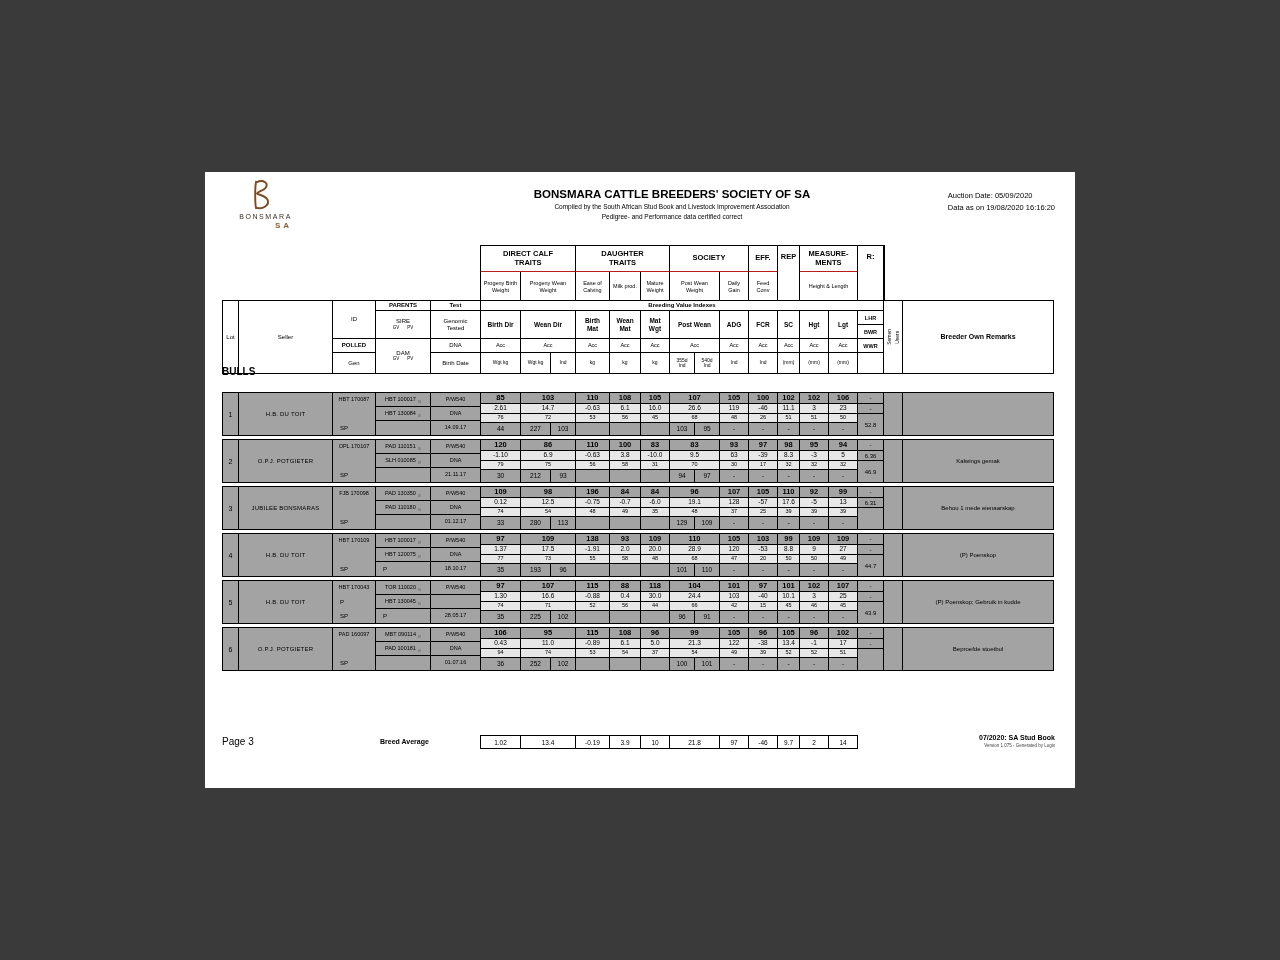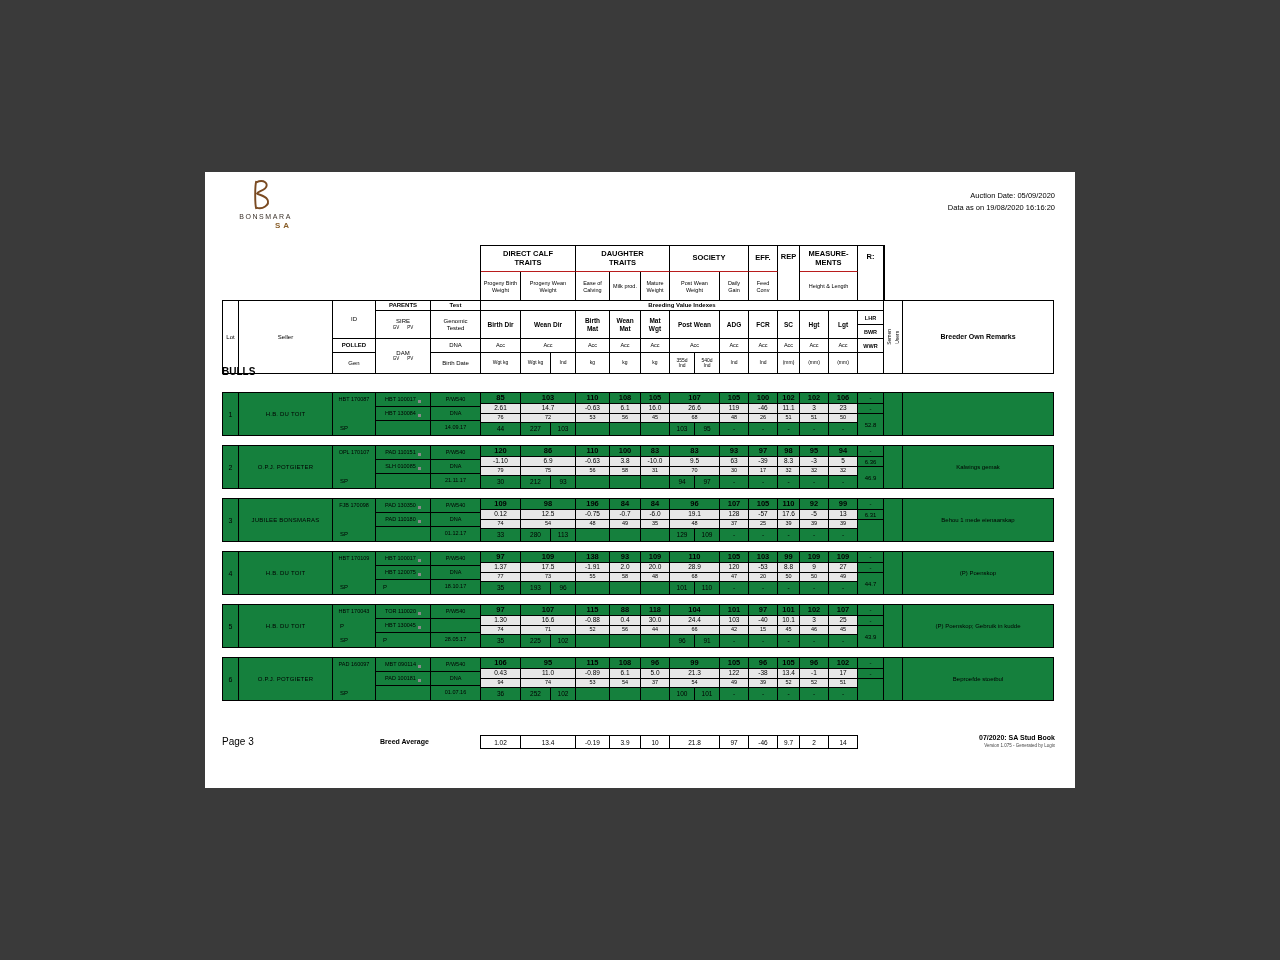--- a/index.html
+++ b/index.html
@@ -122,6 +122,11 @@
     <div class="region">SA</div>
   </div>
 
+  <div class="title-block">
+    <div class="doc-title">BONSMARA CATTLE BREEDERS' SOCIETY OF SA</div>
+    <div class="doc-sub">Compiled by the South African Stud Book and Livestock Improvement Association</div>
+    <div class="doc-sub">Pedigree- and Performance data certified correct</div>
+  </div>
 
   <div class="dates">
     <div>Auction Date: 05/09/2020</div>

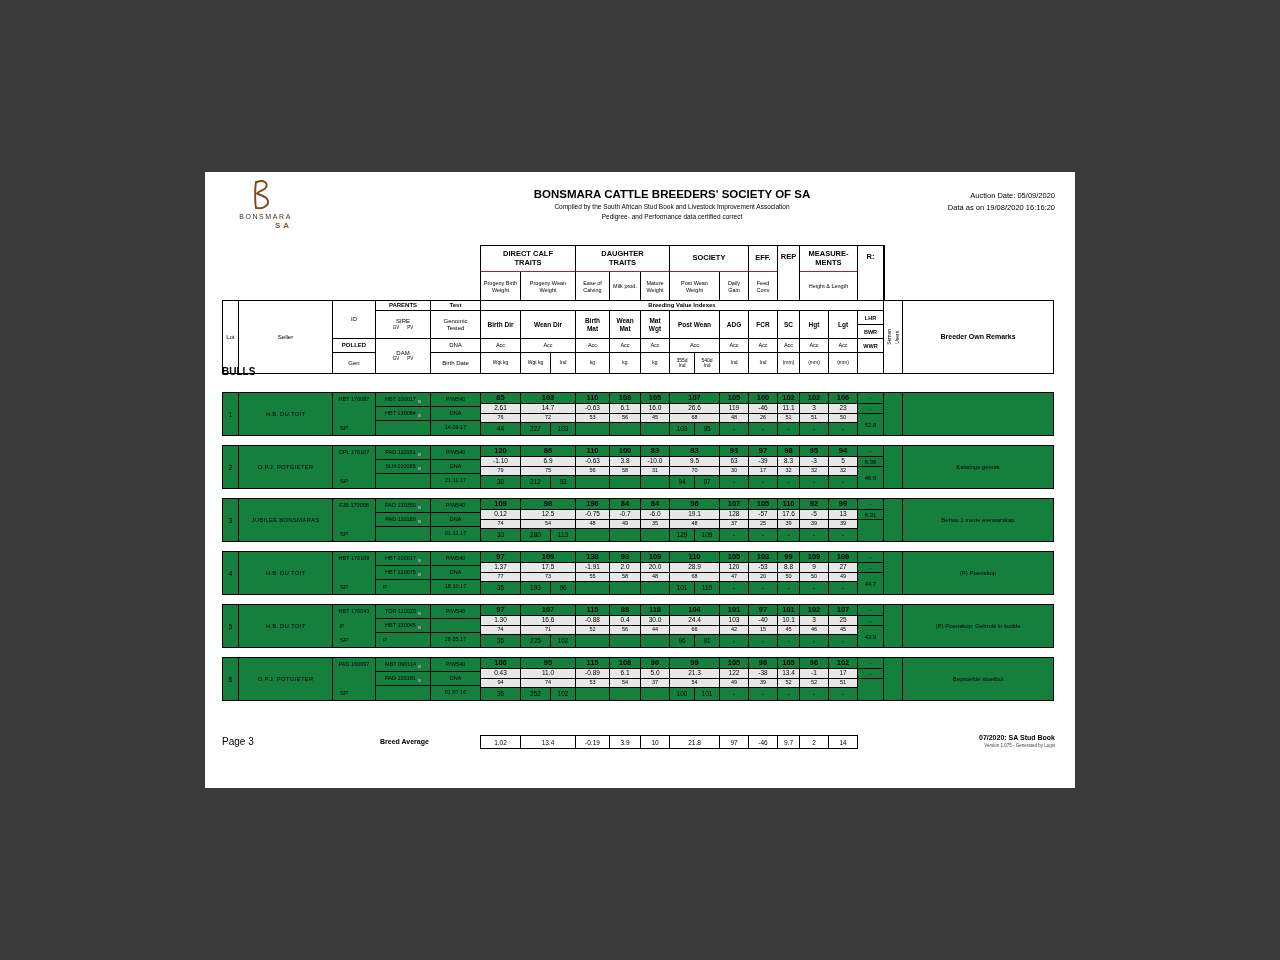--- a/index.html
+++ b/index.html
@@ -16,7 +16,7 @@
   .title-block { position:absolute; left:302px; top:16px; width:330px; text-align:center; }
   .doc-title { font-size:11.5px; font-weight:bold; }
   .doc-sub { font-size:6.5px; margin-top:3px; }
-  .dates { position:absolute; right:20px; top:18px; text-align:right; font-size:7.5px; line-height:1.55; }
+  .dates { position:absolute; right:20px; top:18px; font-size:7.5px; line-height:1.55; }
 
   
   :root {

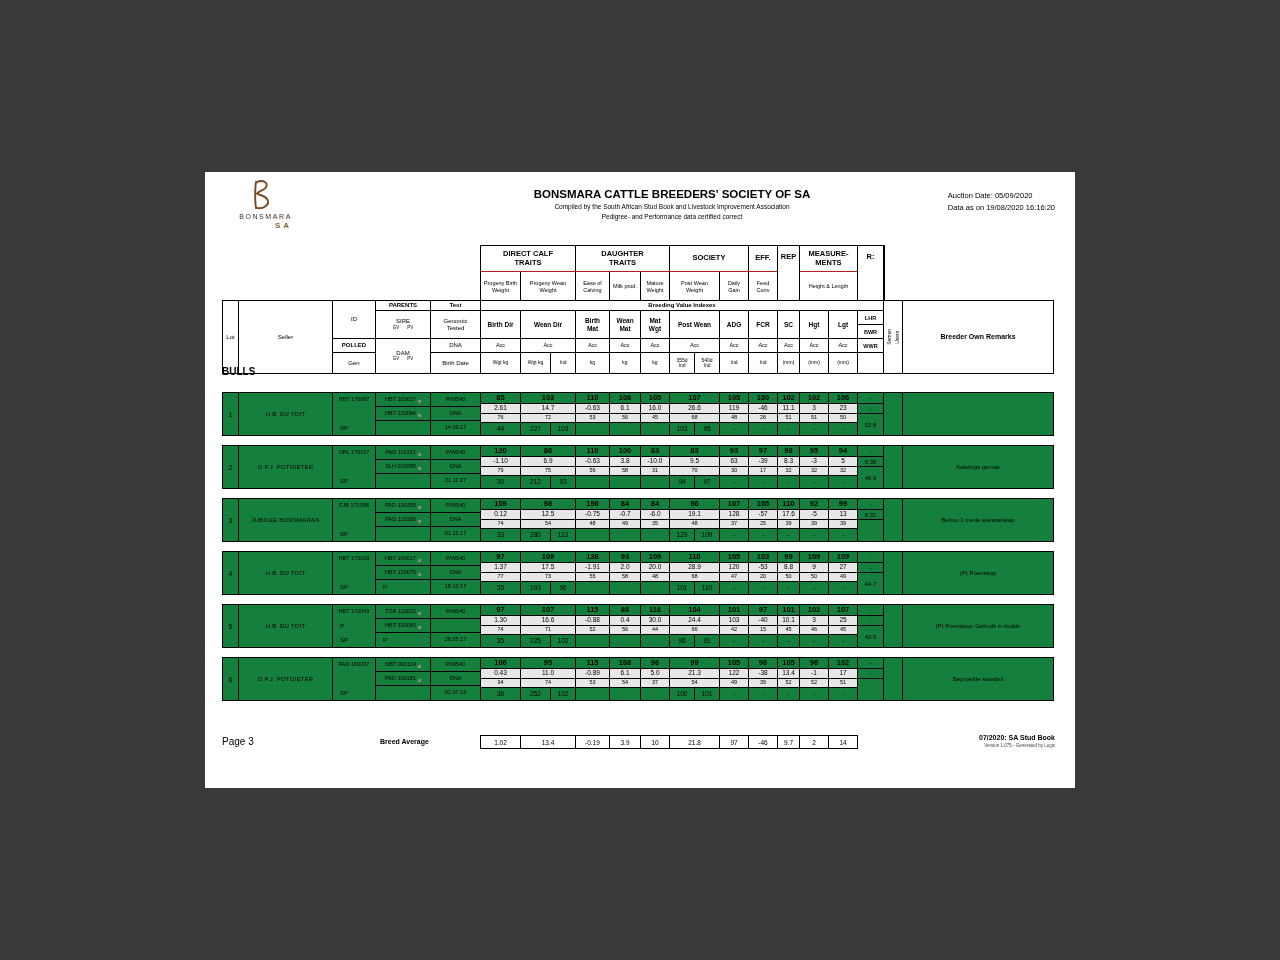--- a/index.html
+++ b/index.html
@@ -75,7 +75,7 @@
   .bulls-label { position:absolute; left:17px; top:194px; font-weight:bold; font-size:10px; }
   .rows { position:absolute; left:17px; top:220px; width:832px; }
   .bullrow { display:grid; grid-template-columns:var(--tcols); grid-template-rows:11px 10px 9px 12px;
-             border:1px solid #000; margin-bottom:9px; background:#15803d; }
+             border:1px solid #000; margin-bottom:3px; background:#a3a3a3; }
   .cell { border-right:1px solid #000; display:flex; align-items:center; justify-content:center;
           overflow:hidden; line-height:1; }
   .cell.nr { border-right:none; }

